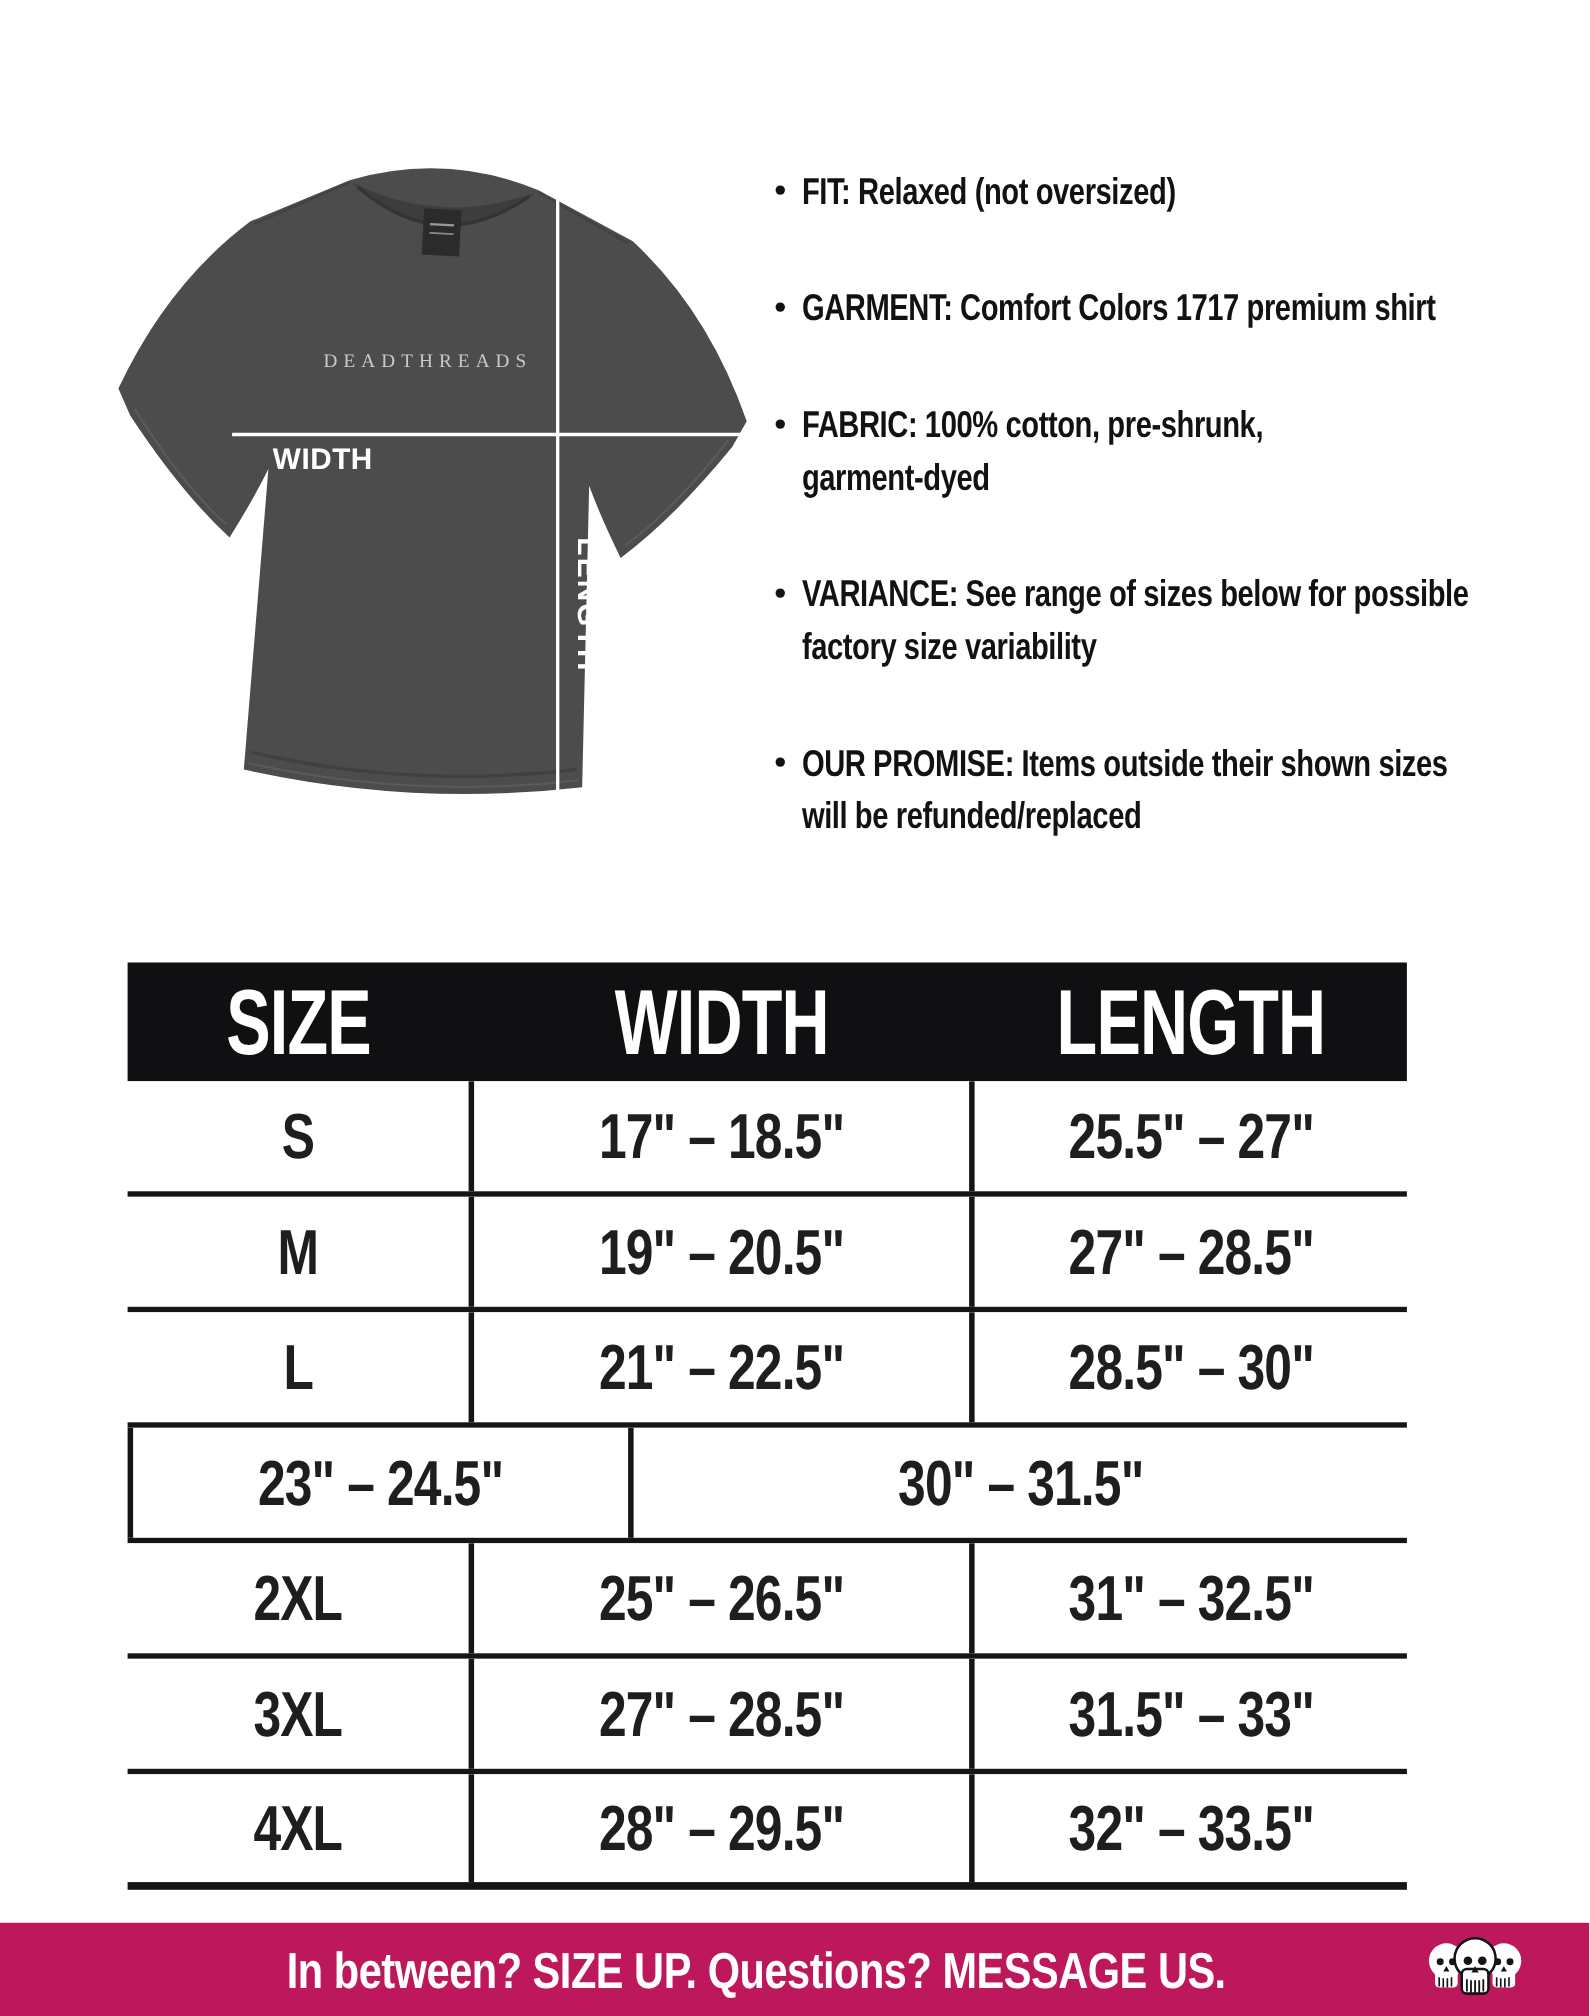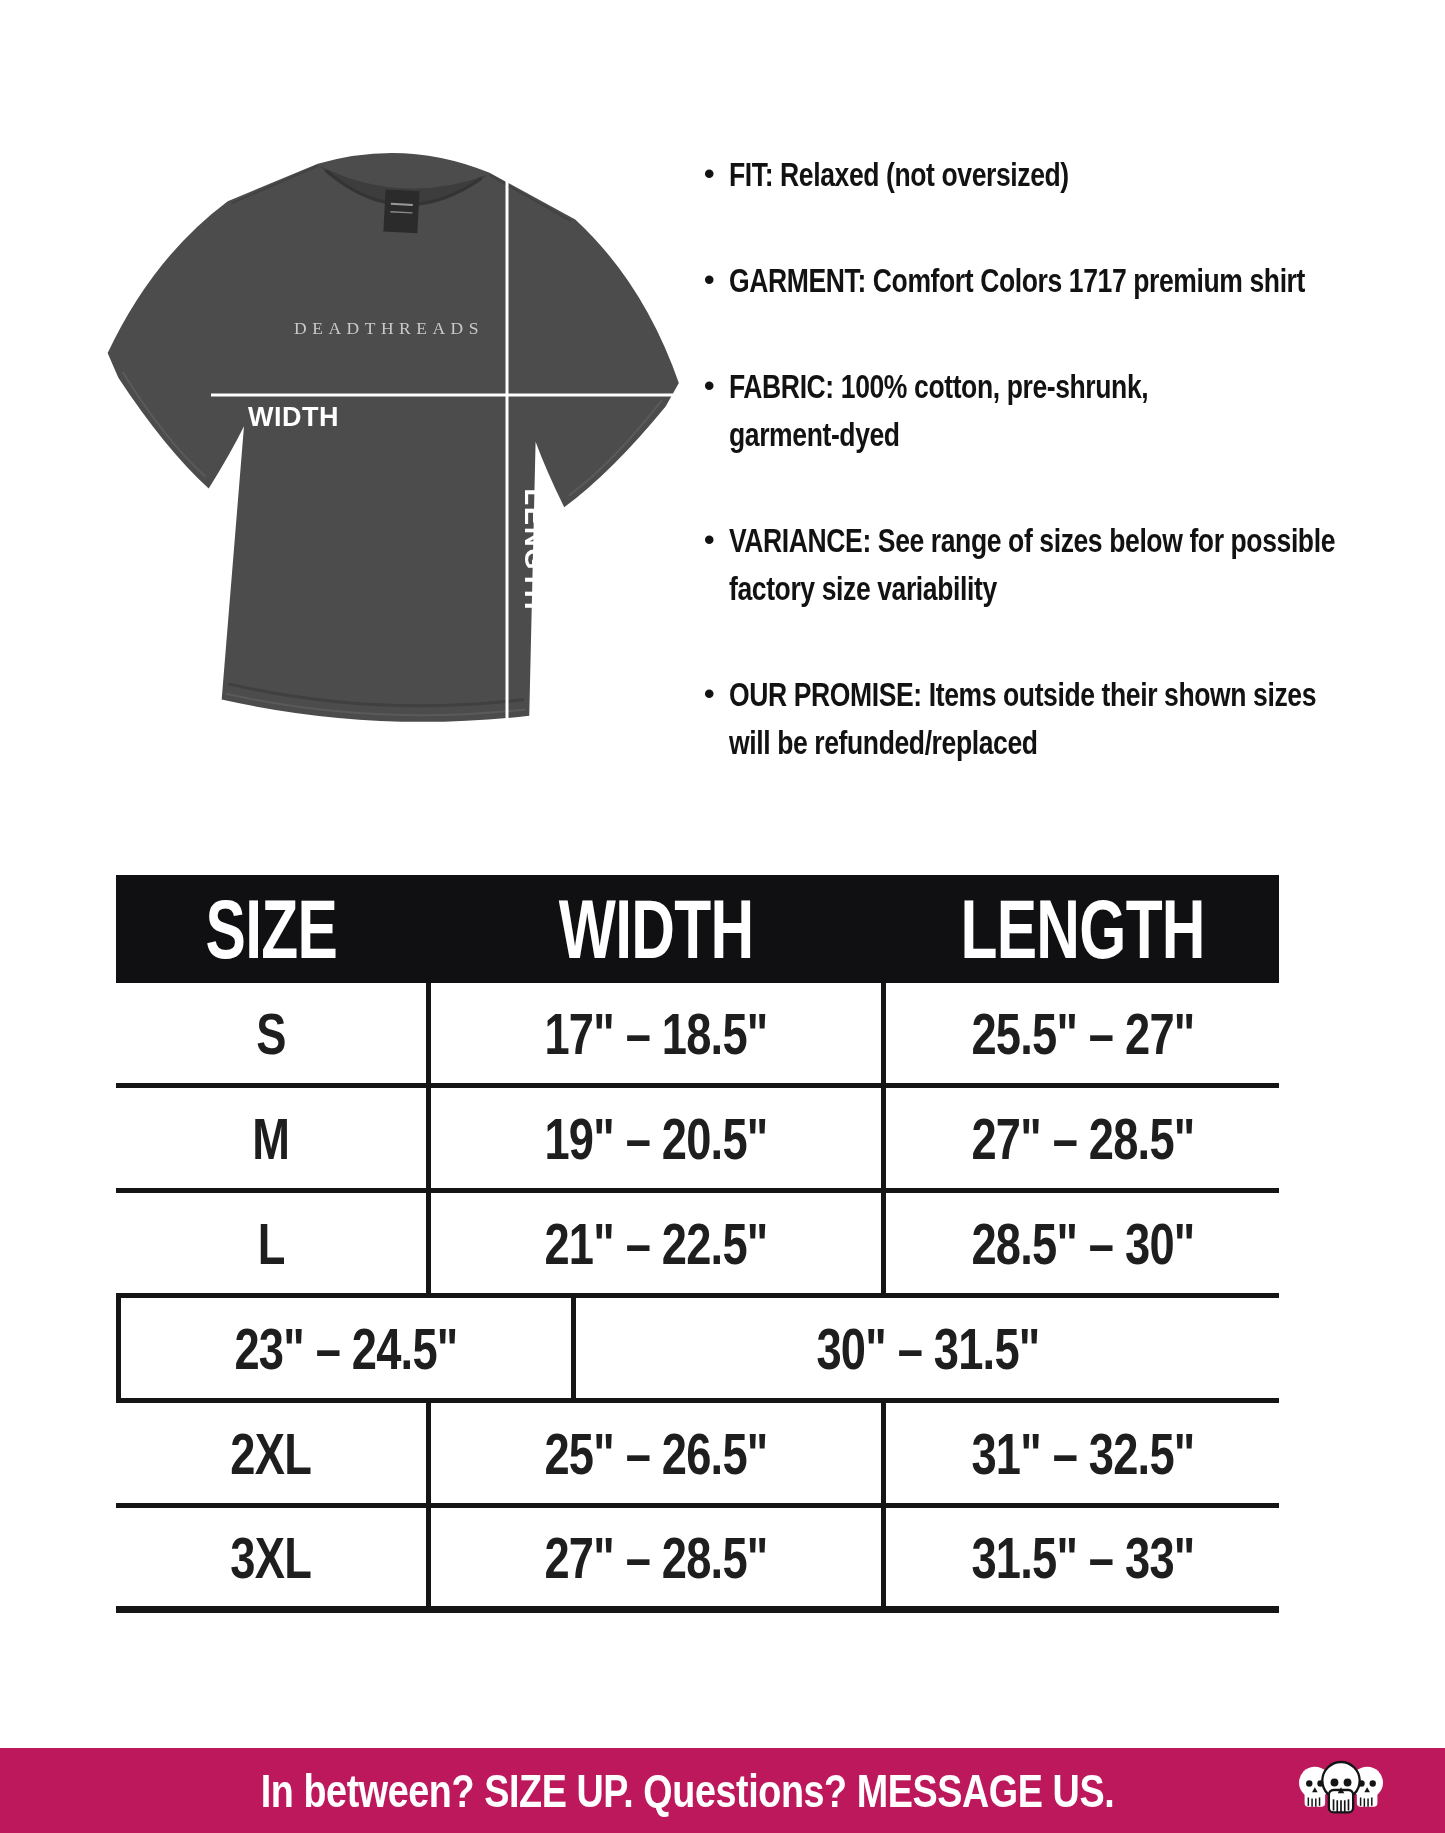--- a/index.html
+++ b/index.html
@@ -190,6 +190,17 @@
           <span class="v">31.5" – 33"</span>
         </div>
     </div>
+    <div class="trow">
+      <div class="c1">
+          <span class="v">4XL</span>
+        </div>
+      <div class="c2">
+          <span class="v">28" – 29.5"</span>
+        </div>
+      <div class="c3">
+          <span class="v">32" – 33.5"</span>
+        </div>
+    </div>
   </div>
 
   <div class="footer">

